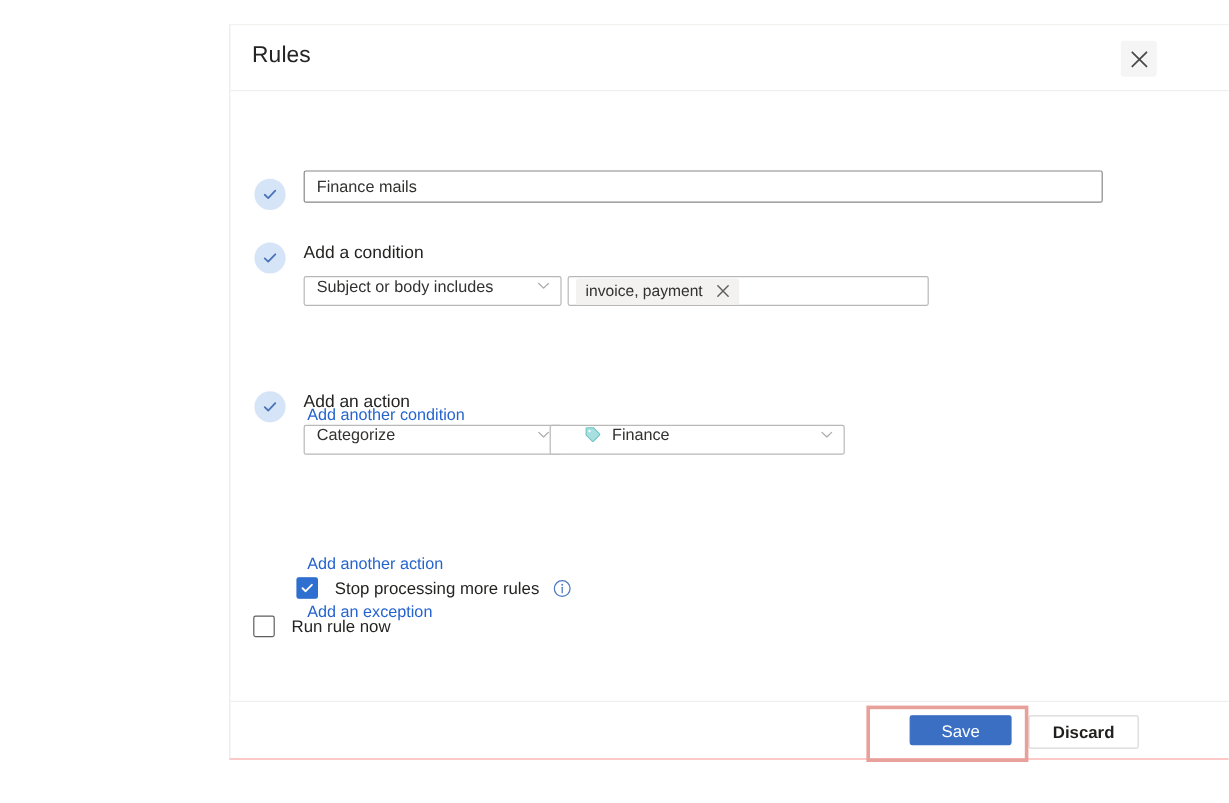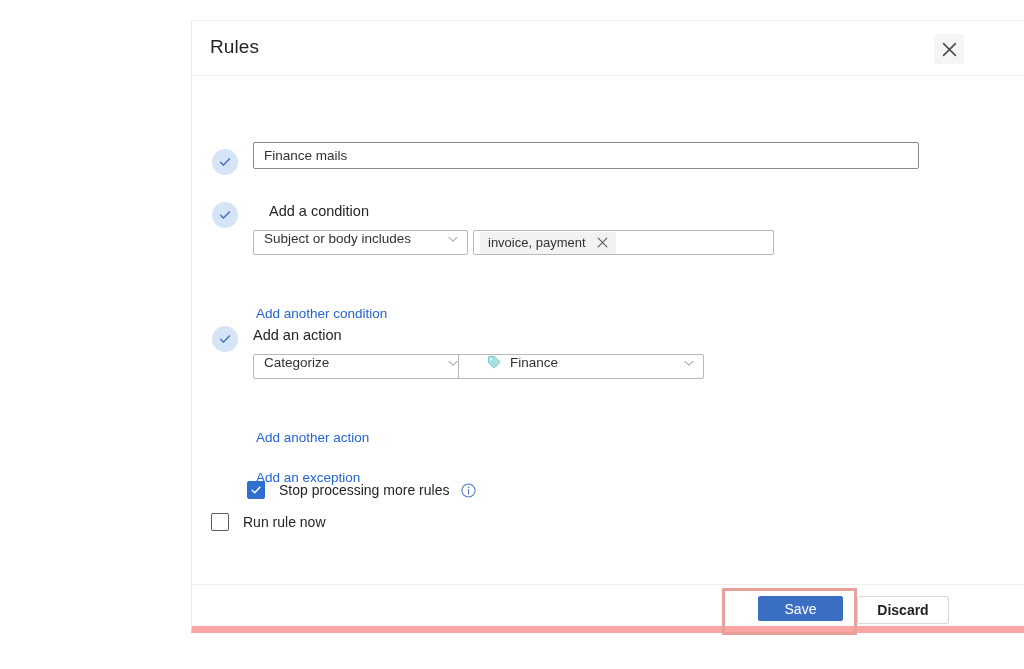--- a/index.html
+++ b/index.html
@@ -32,7 +32,7 @@
     background: #ffffff;
     border-left: 1px solid #eceaea;
     border-top: 1px solid #f3f2f1;
-    border-bottom: 7px solid #fca5a5;
+    border-bottom: 1px solid #fca5a5;
     box-sizing: border-box;
     text-decoration: underline;
   }

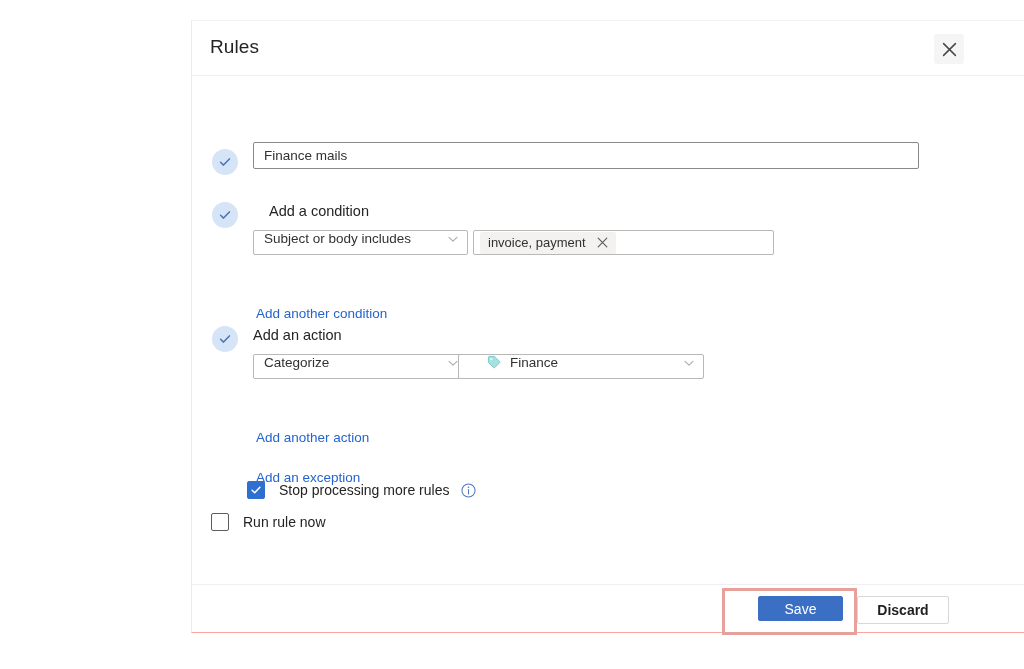--- a/index.html
+++ b/index.html
@@ -278,7 +278,7 @@
           <path d="M2.6 7.3 L5.5 10.1 L11.4 3.9" stroke="#4a74b8" stroke-width="1.5" fill="none" stroke-linecap="round" stroke-linejoin="round"></path>
         </svg>
       </div>
-      <div class="row-label" style="left:61px; top:127px;margin-left:16px;">Add a condition</div>
+      <div class="row-label" style="left:61px; top:127px;">Add a condition</div>
 
       <div class="select-box" style="left:61px; top:154px; width:215px; height:25px;">
         <span class="select-label">Subject or body includes</span>

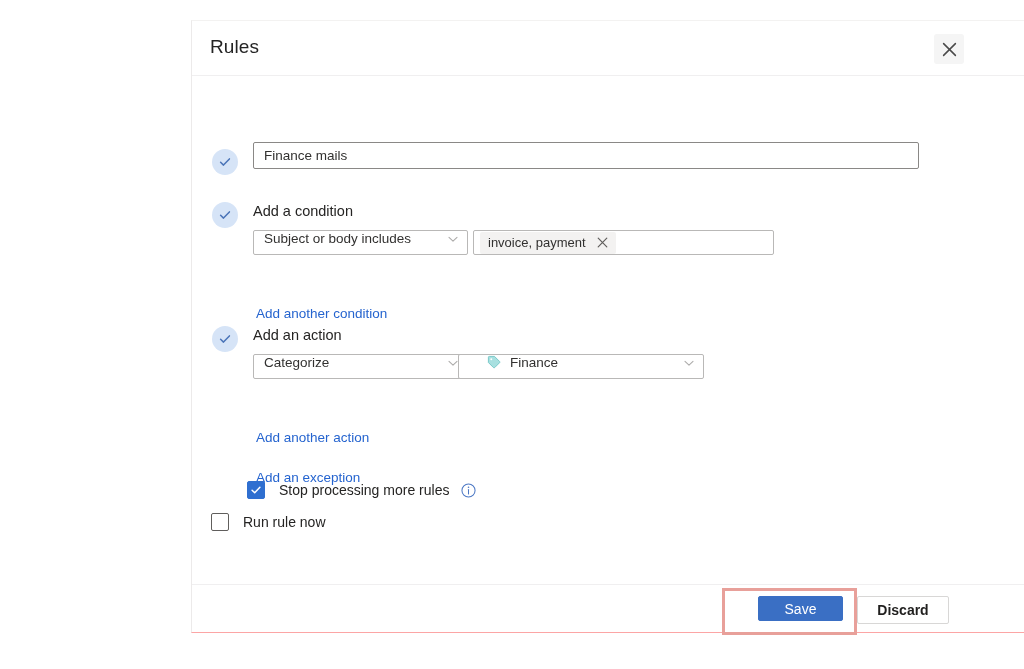--- a/index.html
+++ b/index.html
@@ -168,6 +168,7 @@
     color: #2564cf;
     cursor: pointer;
     text-decoration: none;
+    margin-top: 32px;
   }
 
   

